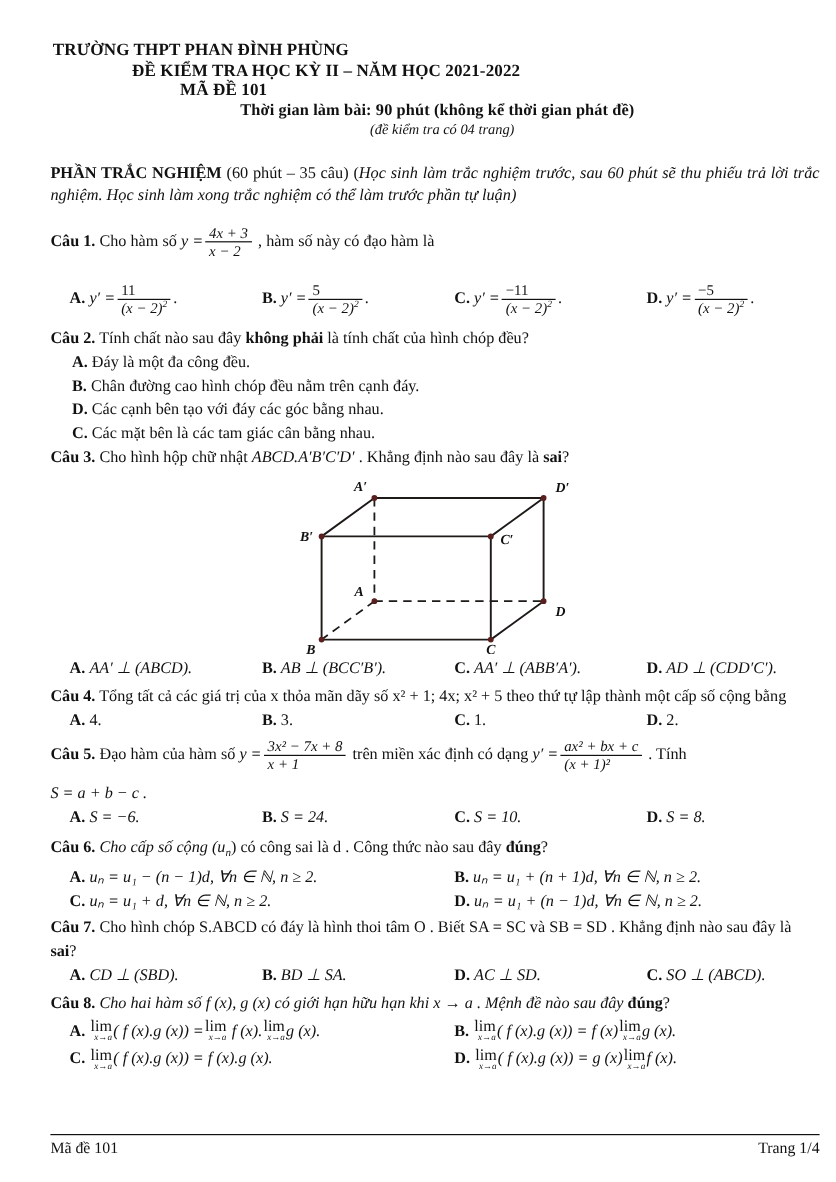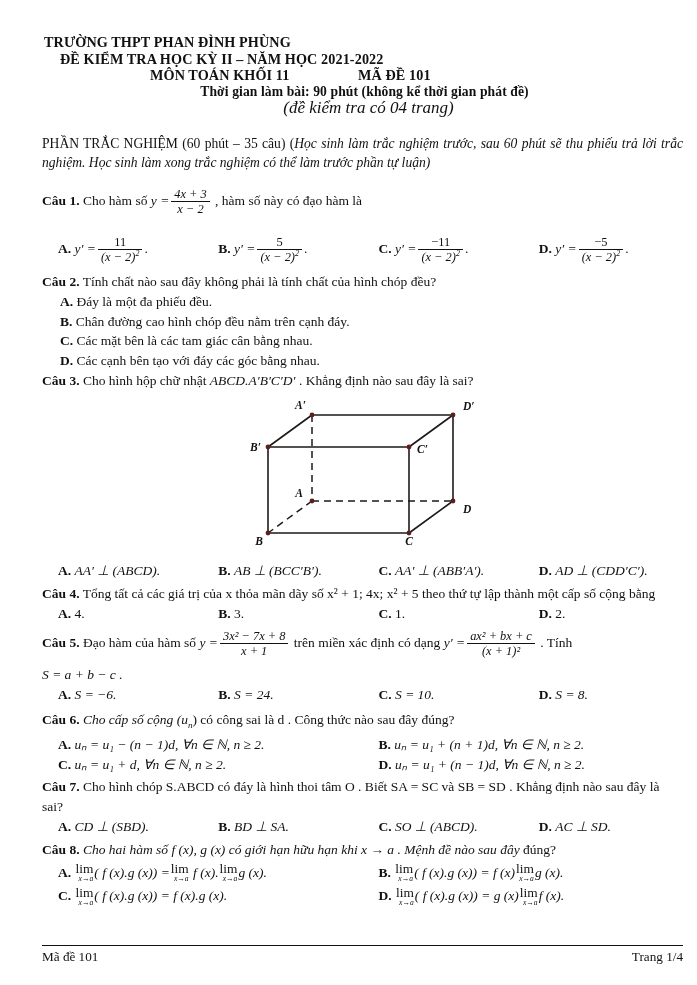--- a/index.html
+++ b/index.html
@@ -15,7 +15,7 @@
   .header{padding-top:34px;}
   .h-line{font-weight:bold; font-size:14.2px; line-height:16.5px; letter-spacing:.1px;}
   .h-school{padding-left:44px;}
-  .h-exam{padding-left:60px; font-size:14.2px;}
+  .h-exam{padding-left:110px; font-size:14.2px;}
   .h-row3{padding-left:150px; display:flex;}
   .h-row3 .sub{width:208px;}
   .h-time{text-align:center; padding-left:32px; font-size:13.6px;}

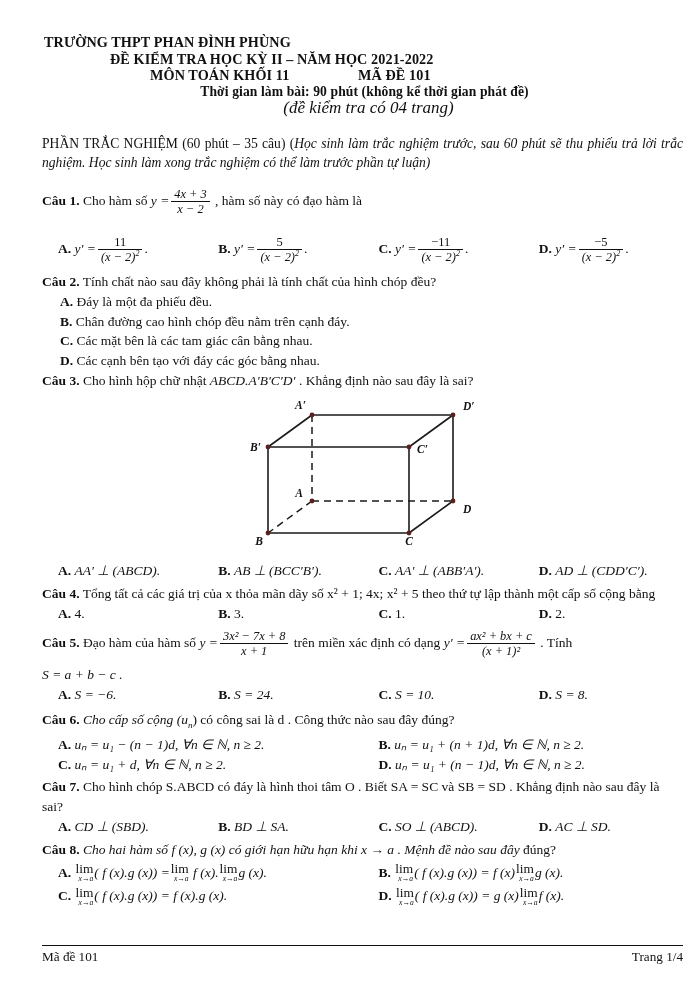--- a/index.html
+++ b/index.html
@@ -66,7 +66,6 @@
     <div class="h-line h-school">TRƯỜNG THPT PHAN ĐÌNH PHÙNG</div>
     <div class="h-line h-exam">ĐỀ KIỂM TRA HỌC KỲ II – NĂM HỌC 2021-2022</div>
     <div class="h-line h-row3">
-      <span class="sub">MÔN TOÁN KHỐI 11</span>
       <span>MÃ ĐỀ 101</span>
     </div>
     <div class="h-line h-time">Thời gian làm bài: 90 phút (không kể thời gian phát đề)</div>

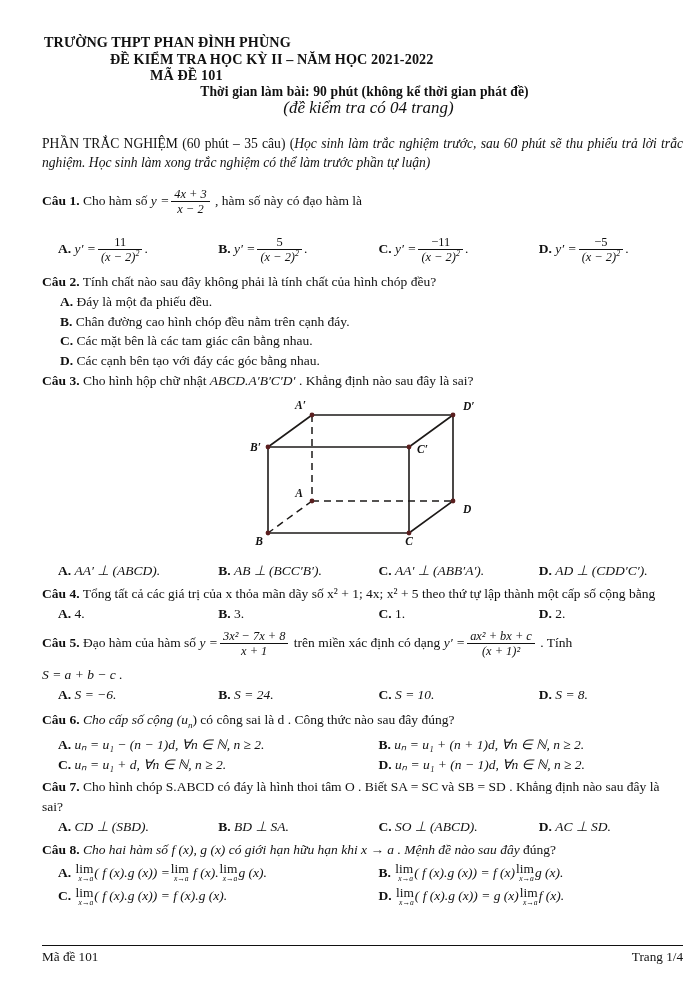--- a/index.html
+++ b/index.html
@@ -20,7 +20,7 @@
   .h-row3 .sub{width:208px;}
   .h-time{text-align:center; padding-left:32px; font-size:13.6px;}
   .h-note{text-align:center; padding-left:40px; font-style:italic; font-weight:normal;
-          font-size:17px; line-height:16px;}
+          font-size:12px; line-height:16px;}
 
   
   .intro{margin:18px 0 0 0; padding:0 14px 0 42px; font-size:13.6px; line-height:19px; text-align:justify;}

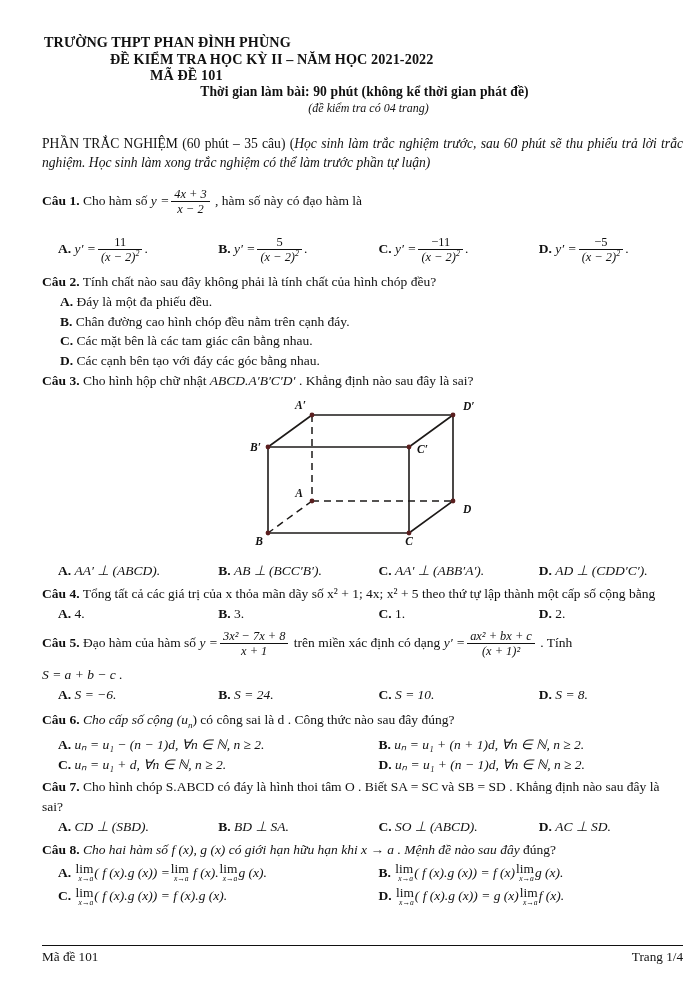--- a/index.html
+++ b/index.html
@@ -24,7 +24,7 @@
 
   
   .intro{margin:18px 0 0 0; padding:0 14px 0 42px; font-size:13.6px; line-height:19px; text-align:justify;}
-  .intro b{font-weight:normal;}
+  .intro b{font-weight:bold;}
   .intro i{font-style:italic;}
 
   

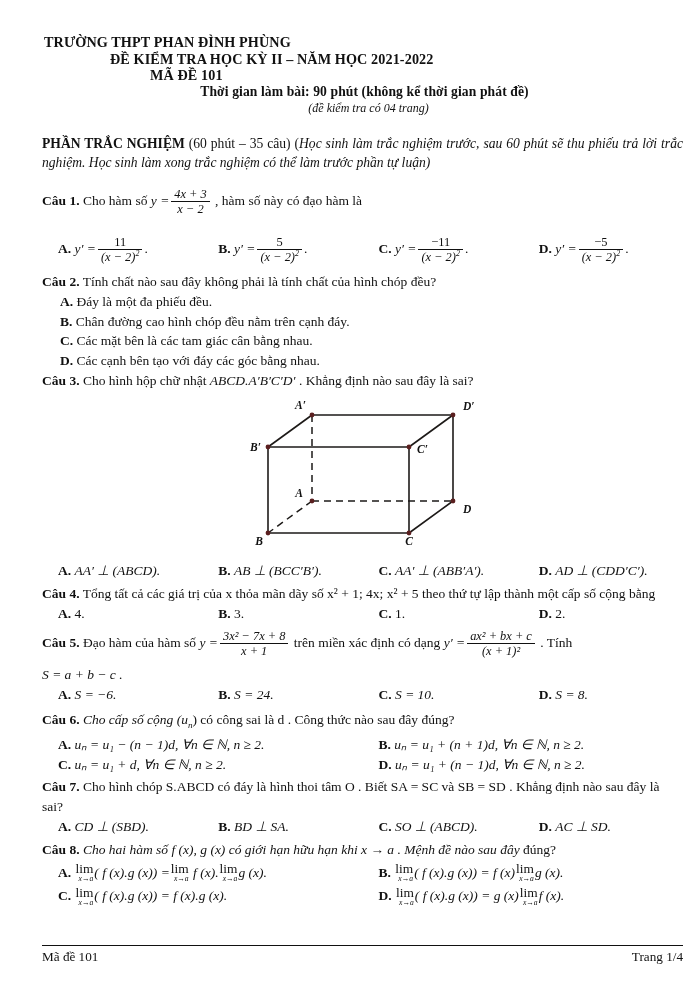--- a/index.html
+++ b/index.html
@@ -41,7 +41,7 @@
 
   
   .mi{font-style:italic; font-family:"Liberation Serif",serif;}
-  .frac{display:inline-block; vertical-align:-0.62em; text-align:center; margin:0 2px;}
+  .frac{display:inline-block; vertical-align:-0.62em; text-align:left; margin:0 2px;}
   .frac .num{display:block; padding:0 3px; font-size:12.4px; line-height:13px;}
   .frac .den{display:block; padding:0 3px; border-top:1px solid #111; font-size:12.4px; line-height:14px;}
   sup{font-size:.64em; vertical-align:super; line-height:0;}

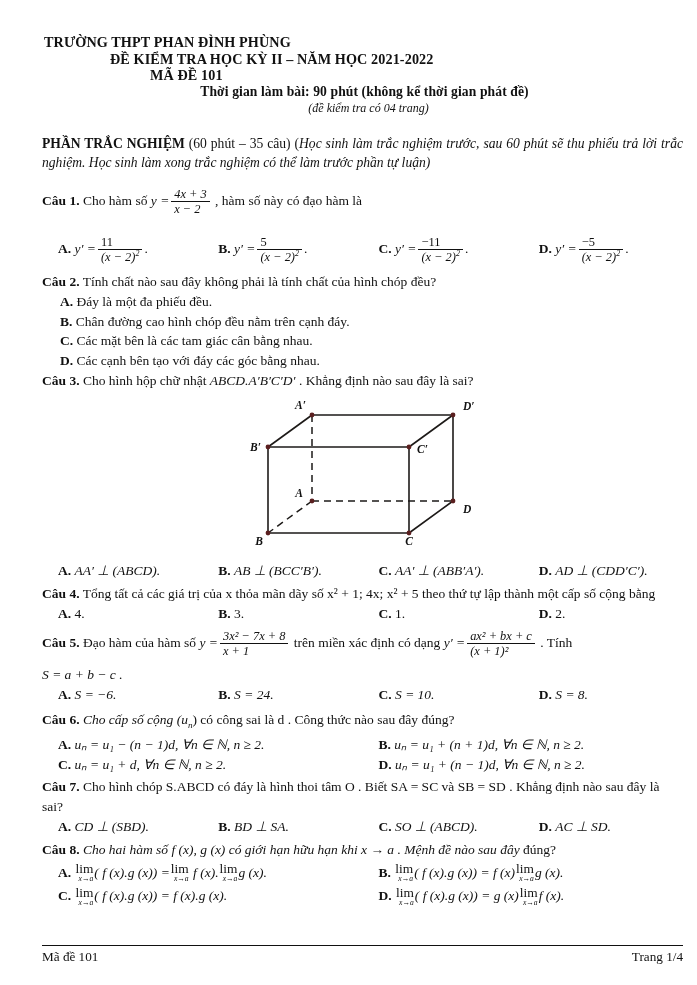--- a/index.html
+++ b/index.html
@@ -31,7 +31,7 @@
   .qwrap{padding:0 14px 0 42px;}
   .q{font-size:13.5px; line-height:20px; margin-top:5px;}
   .q .lbl{font-weight:bold;}
-  .q b{font-weight:normal;}
+  .q b{font-weight:bold;}
   .opts{display:flex; font-size:13.5px; line-height:20px;}
   .opts4 > div{width:25%; padding-left:16px; box-sizing:border-box;}
   .opts2 > div{width:50%; padding-left:16px; box-sizing:border-box;}

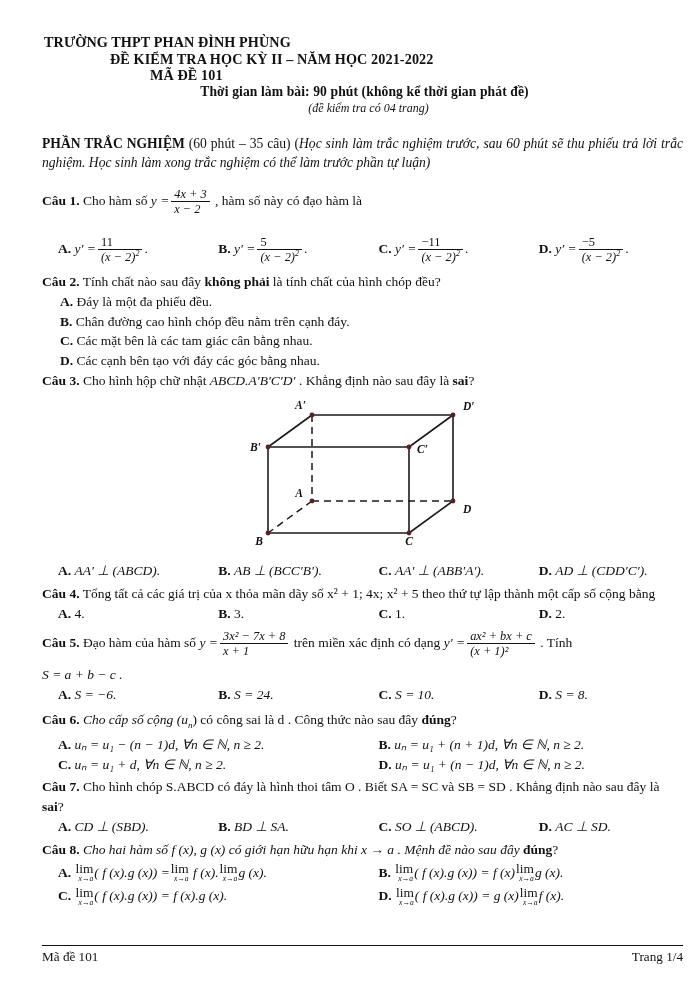--- a/index.html
+++ b/index.html
@@ -104,7 +104,7 @@
       <span class="lbl">Câu 2.</span><span> Tính chất nào sau đây </span><b>không phải</b><span> là tính chất của hình chóp đều?</span>
     </div>
     <div class="optcol">
-      <div><span class="ol">A.</span> <span>Đáy là một đa phiếu đều.</span></div>
+      <div><span class="ol">A.</span> <span>Đáy là một đa công đều.</span></div>
       <div><span class="ol">B.</span> <span>Chân đường cao hình chóp đều nằm trên cạnh đáy.</span></div>
       <div><span class="ol">C.</span> <span>Các mặt bên là các tam giác cân bằng nhau.</span></div>
       <div><span class="ol">D.</span> <span>Các cạnh bên tạo với đáy các góc bằng nhau.</span></div>

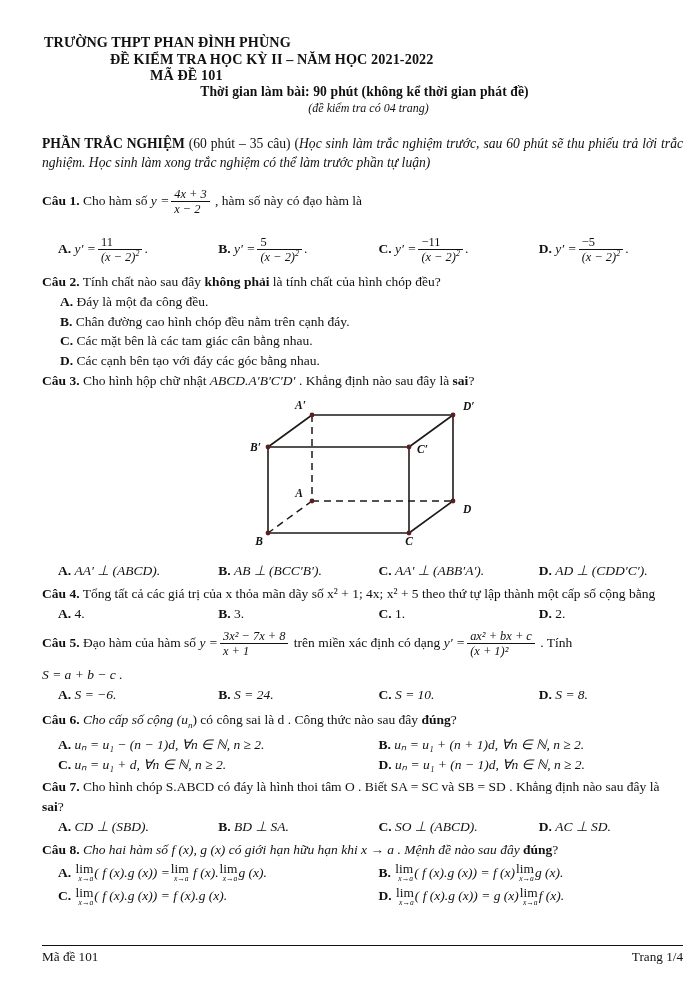--- a/index.html
+++ b/index.html
@@ -106,8 +106,8 @@
     <div class="optcol">
       <div><span class="ol">A.</span> <span>Đáy là một đa công đều.</span></div>
       <div><span class="ol">B.</span> <span>Chân đường cao hình chóp đều nằm trên cạnh đáy.</span></div>
+      <div><span class="ol">D.</span> <span>Các cạnh bên tạo với đáy các góc bằng nhau.</span></div>
       <div><span class="ol">C.</span> <span>Các mặt bên là các tam giác cân bằng nhau.</span></div>
-      <div><span class="ol">D.</span> <span>Các cạnh bên tạo với đáy các góc bằng nhau.</span></div>
     </div>
 
     <div class="q" style="margin-top:1px;">

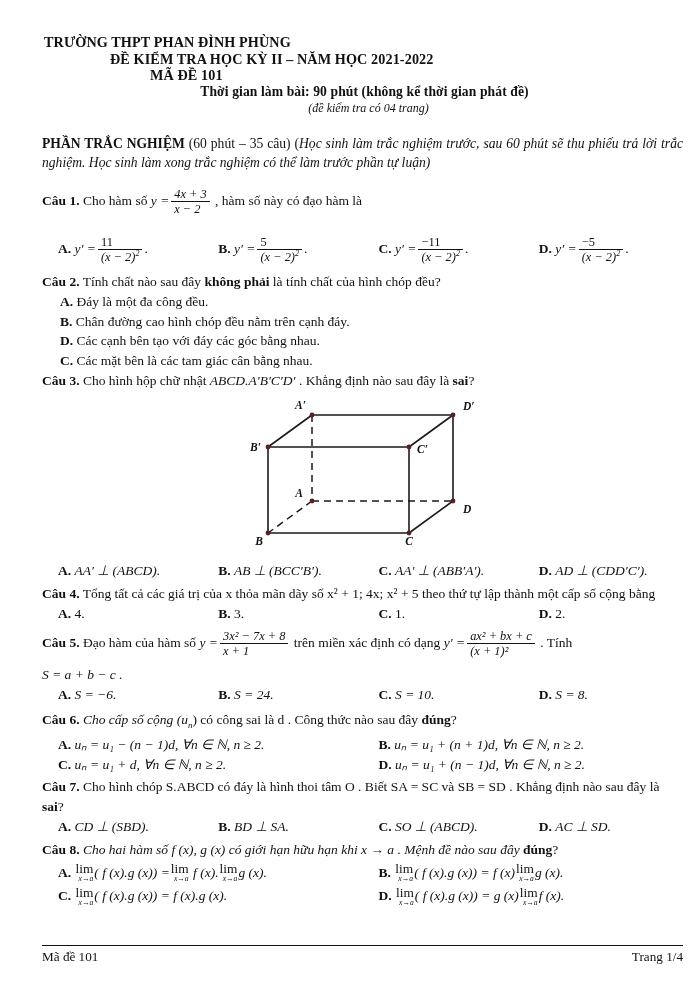--- a/index.html
+++ b/index.html
@@ -160,7 +160,7 @@
       </svg>
     </div>
 
-    <div class="opts opts4" style="margin-top:16px;">
+    <div class="opts opts4" style="margin-top:2px;">
       <div><span class="ol">A.</span> <span class="mi">AA′ ⊥ (ABCD).</span></div>
       <div><span class="ol">B.</span> <span class="mi">AB ⊥ (BCC′B′).</span></div>
       <div><span class="ol">C.</span> <span class="mi">AA′ ⊥ (ABB′A′).</span></div>

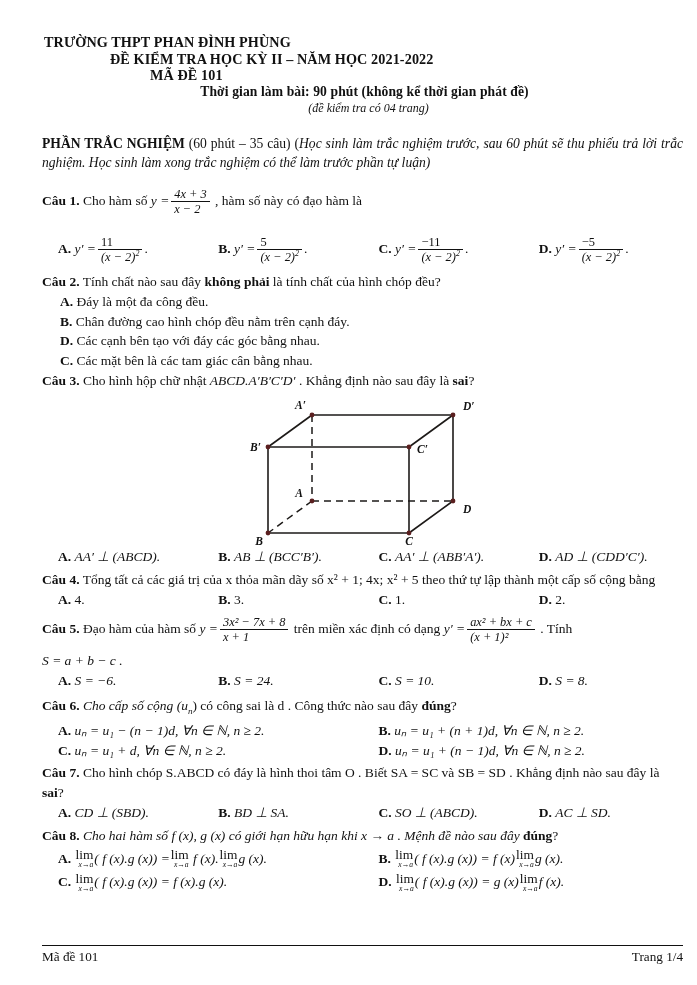--- a/index.html
+++ b/index.html
@@ -206,8 +206,8 @@
     <div class="opts opts4">
       <div><span class="ol">A.</span> <span class="mi">CD ⊥ (SBD).</span></div>
       <div><span class="ol">B.</span> <span class="mi">BD ⊥ SA.</span></div>
+      <div><span class="ol">D.</span> <span class="mi">AC ⊥ SD.</span></div>
       <div><span class="ol">C.</span> <span class="mi">SO ⊥ (ABCD).</span></div>
-      <div><span class="ol">D.</span> <span class="mi">AC ⊥ SD.</span></div>
     </div>
 
     <div class="q" style="margin-top:3px;">

